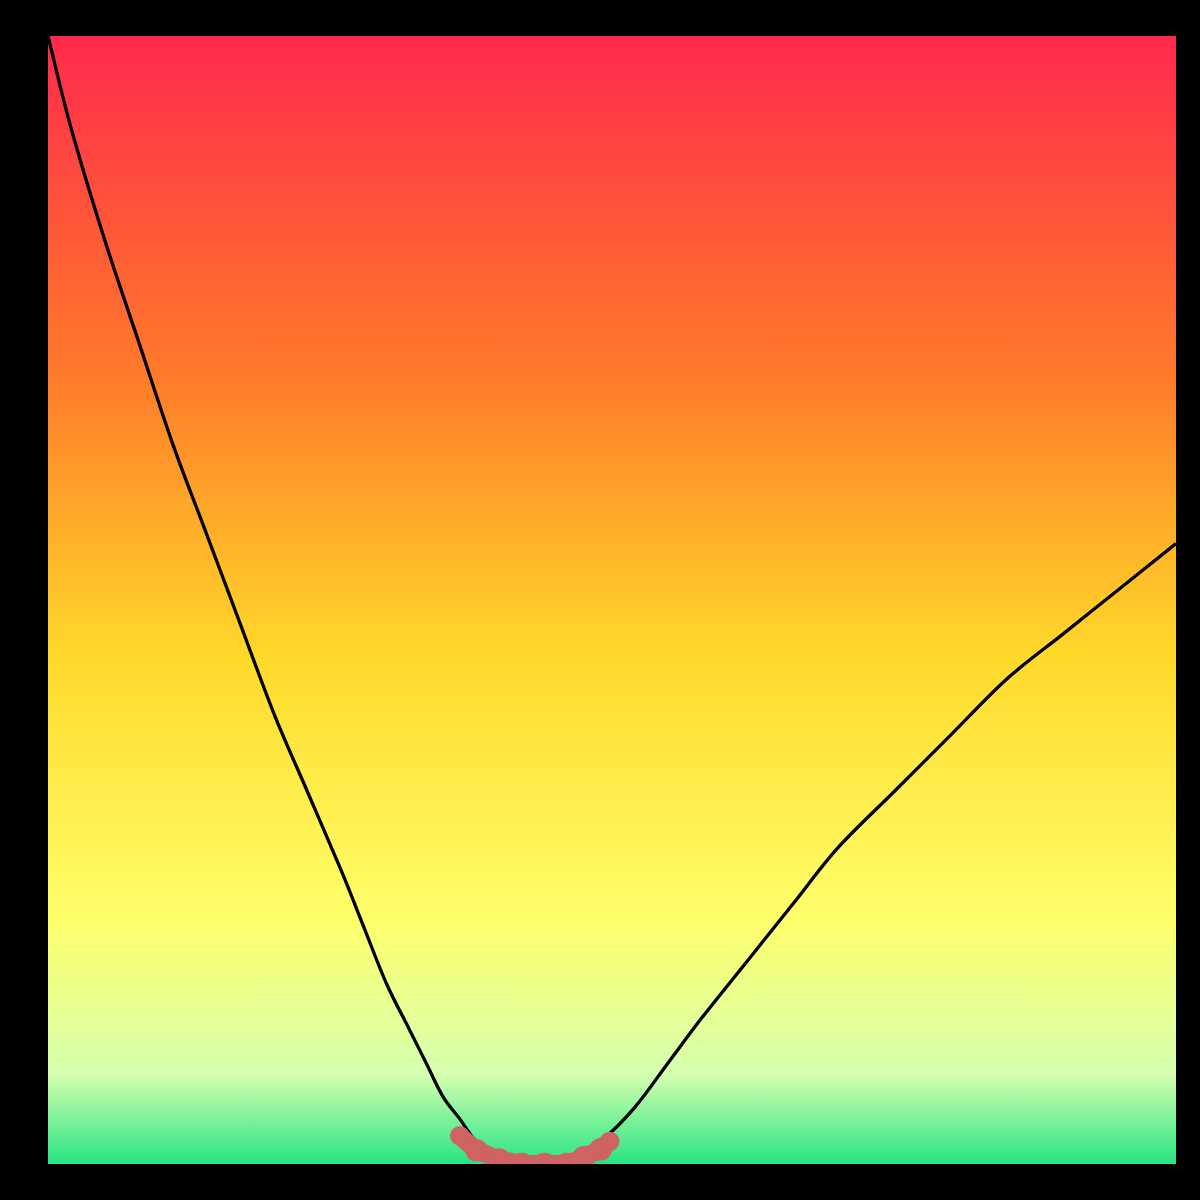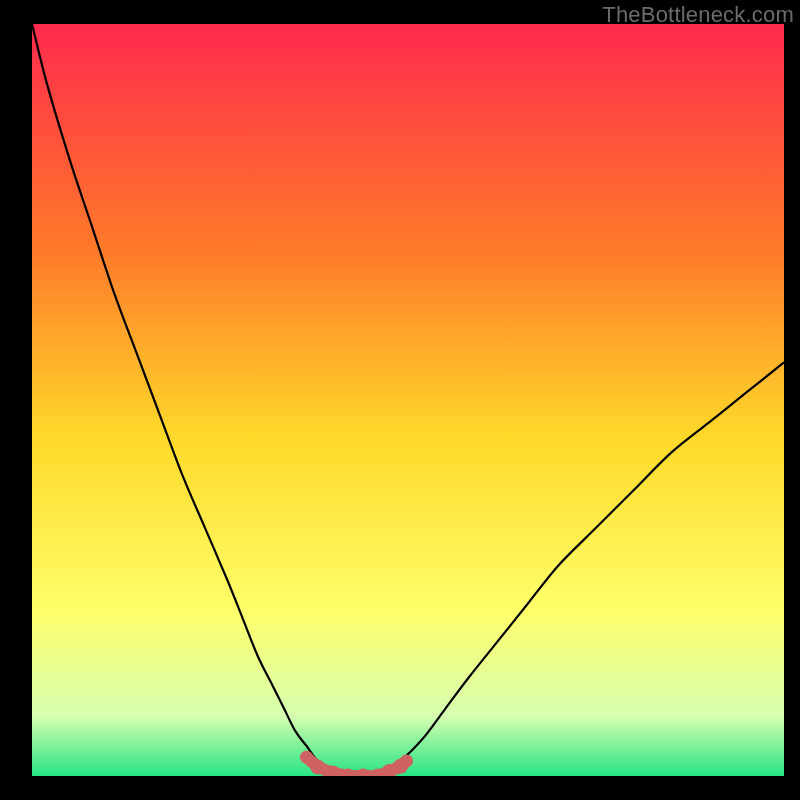--- a/index.html
+++ b/index.html
@@ -42,7 +42,6 @@
 <body>
 
 <div class="frame">
-  <div class="watermark">TheBottleneck.com</div>
   <div class="plot">
     <svg id="chart-svg" width="752" height="752" viewBox="0 0 752 752">
       <defs>

